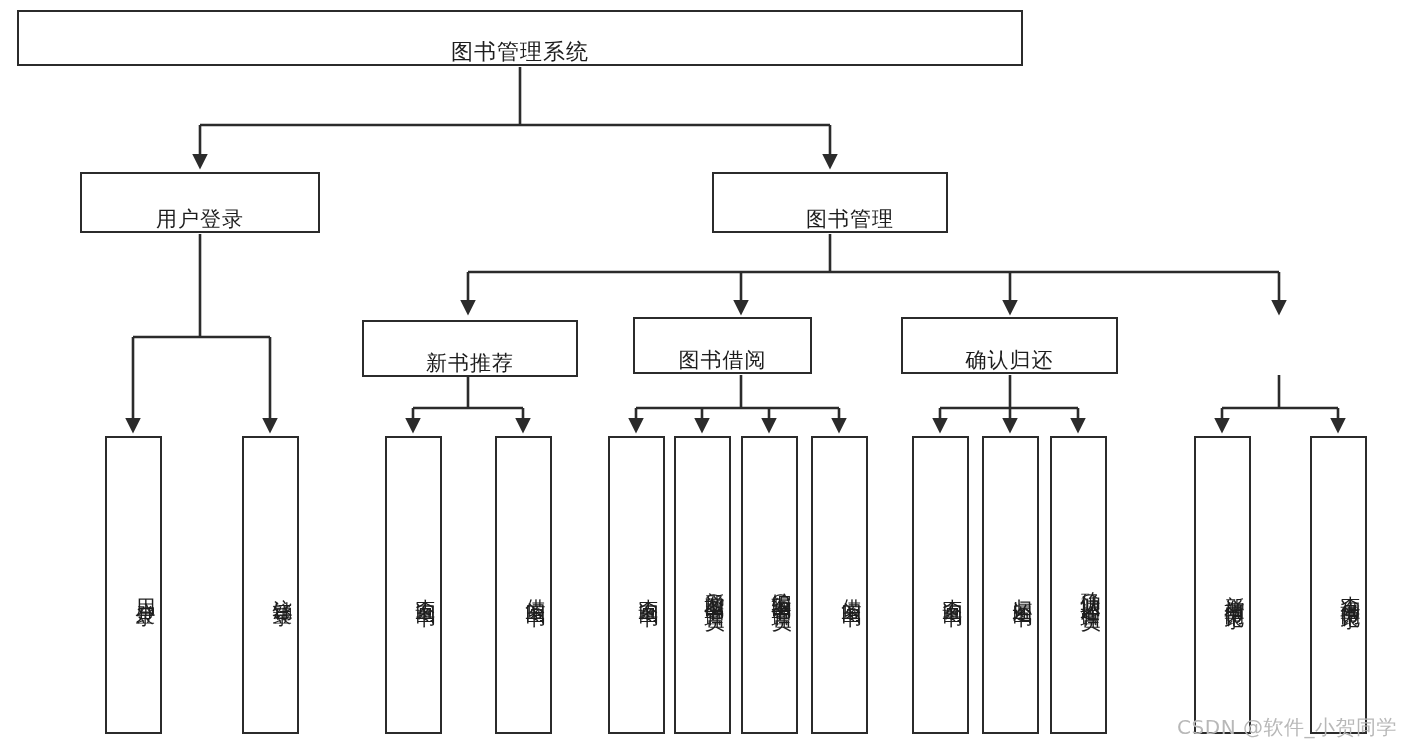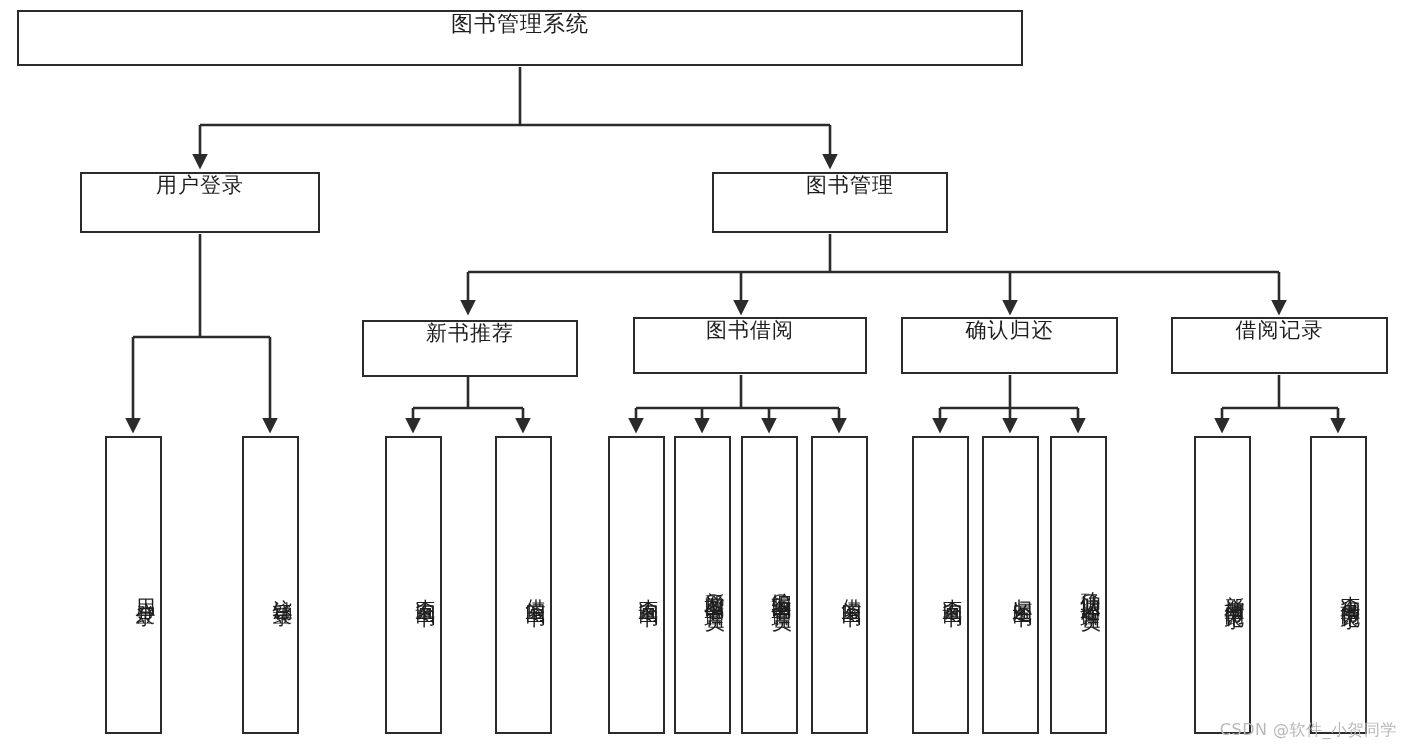--- a/index.html
+++ b/index.html
@@ -32,7 +32,7 @@
     border: 2px solid #2b2b2b;
     background: #ffffff;
     display: flex;
-    align-items: flex-start;
+    align-items: flex-end;
     justify-content: center;
     color: #1d1d1d;
     z-index: 2;

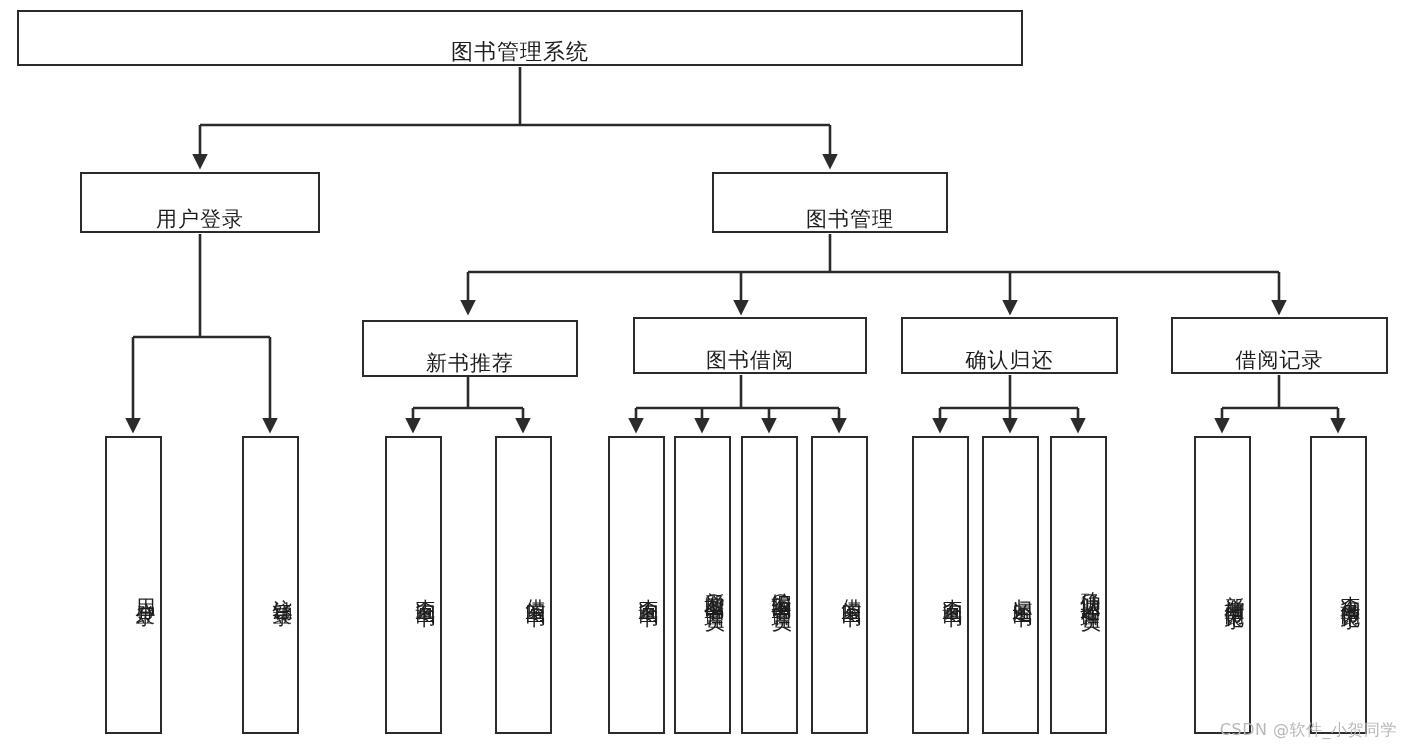--- a/index.html
+++ b/index.html
@@ -139,7 +139,7 @@
   <div class="node h" style="left:362px; top:320px; width:216px; height:57px;">
     <span>新书推荐</span>
   </div>
-  <div class="node h" style="left:633px; top:317px; width:234px; height:57px;">
+  <div class="node h" style="left:633px; top:317px; width:179px; height:57px;">
     <span>图书借阅</span>
   </div>
   <div class="node h" style="left:901px; top:317px; width:217px; height:57px;">

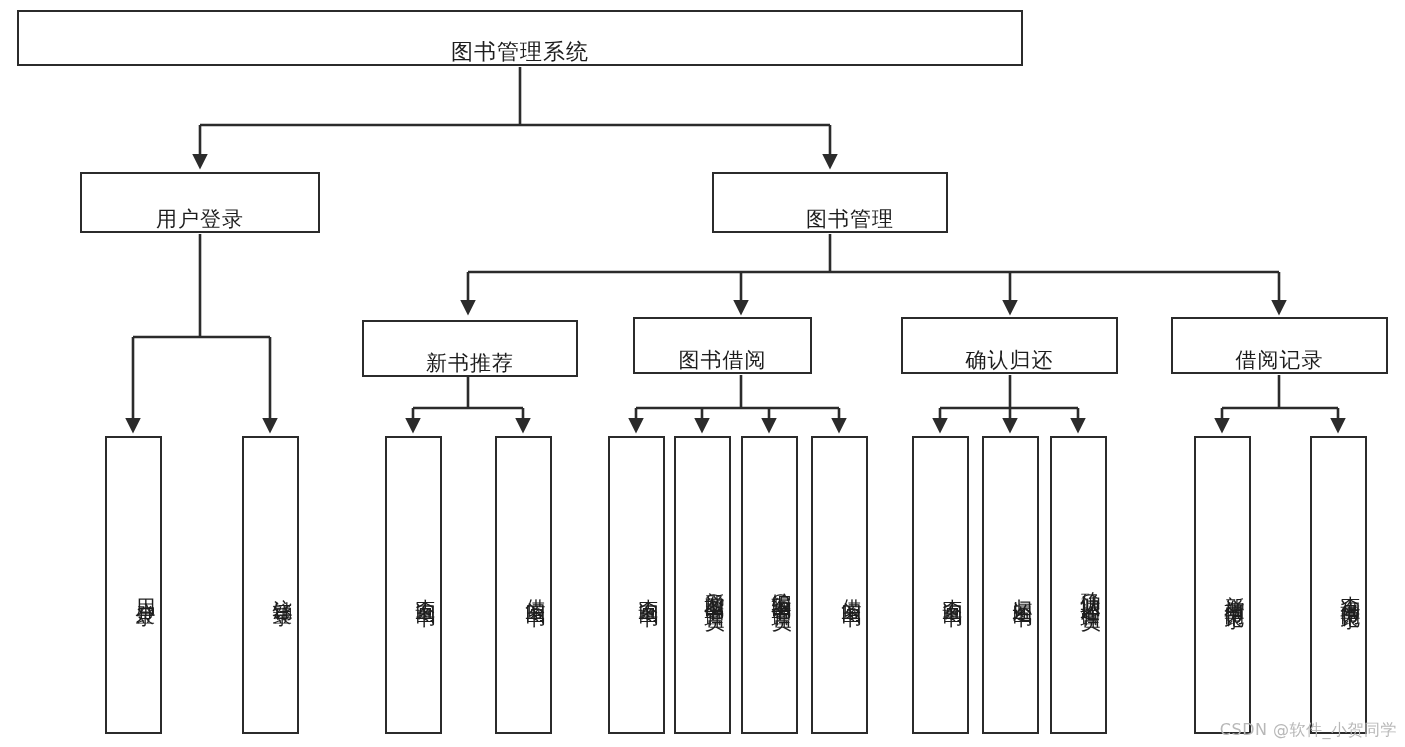--- a/index.html
+++ b/index.html
@@ -145,9 +145,6 @@
   <div class="node h" style="left:901px; top:317px; width:217px; height:57px;">
     <span>确认归还</span>
   </div>
-  <div class="node h" style="left:1171px; top:317px; width:217px; height:57px;">
-    <span>借阅记录</span>
-  </div>
 
   <div class="node v" style="left:105px; top:436px; width:57px; height:298px;">
     <span>用户登录</span>

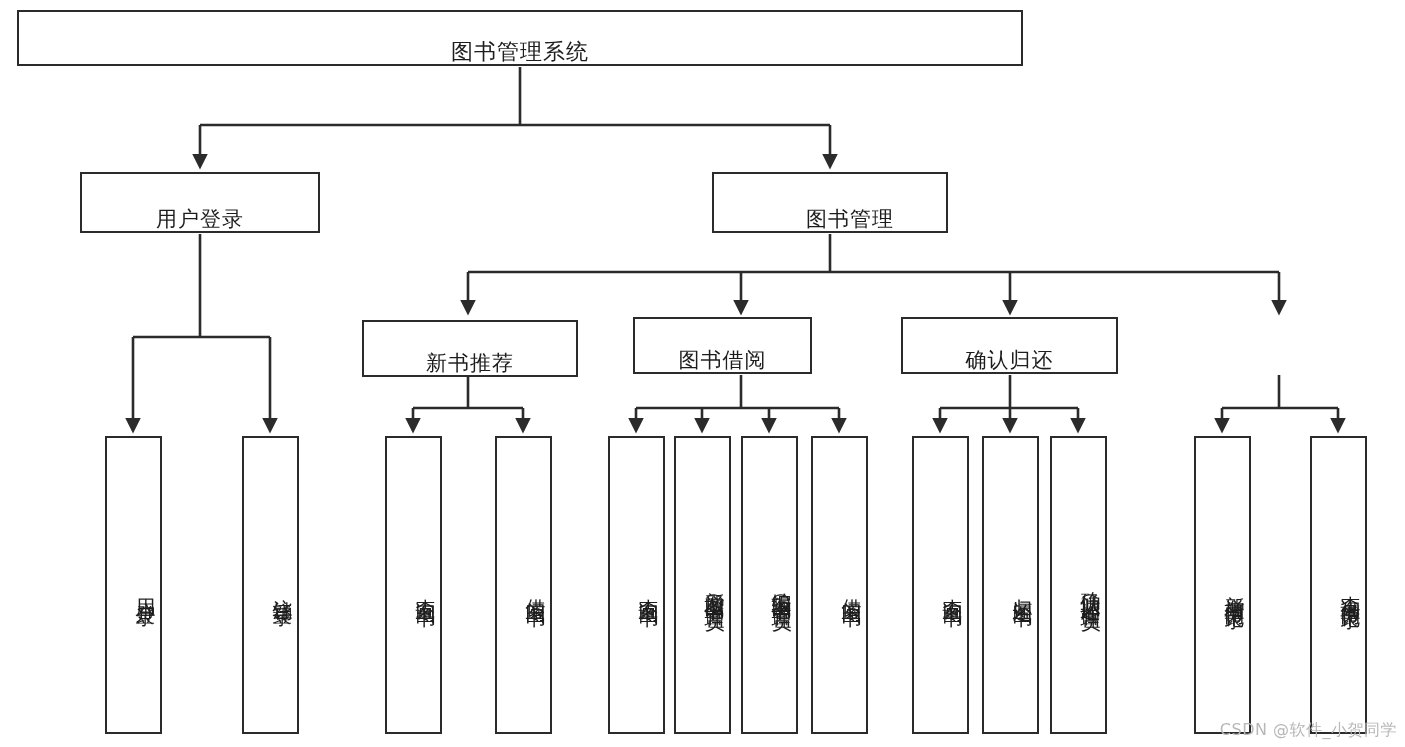--- a/index.html
+++ b/index.html
@@ -62,7 +62,7 @@
     position: absolute;
     right: 8px;
     bottom: 6px;
-    font-size: 16px;
+    font-size: 20px;
     color: #b8b8b8;
     letter-spacing: 0.5px;
     z-index: 5;

